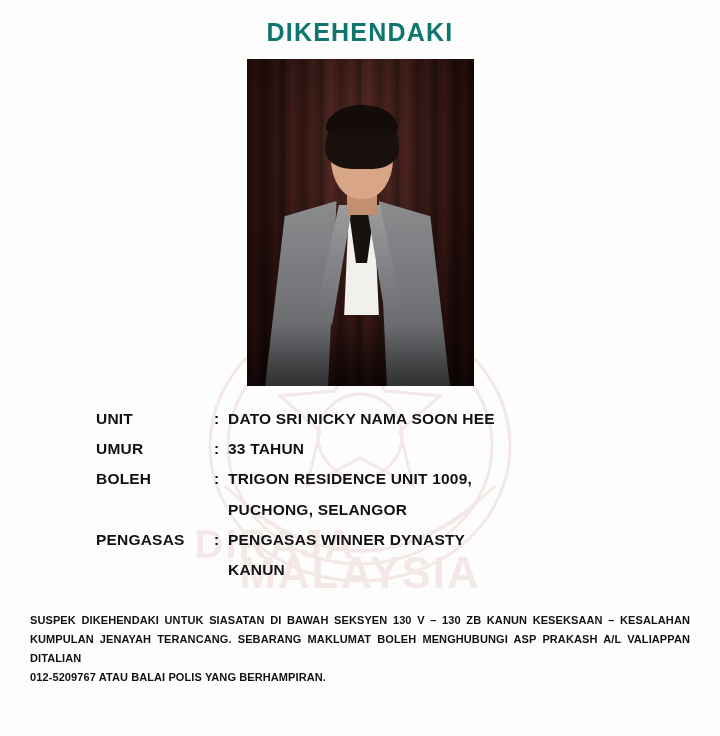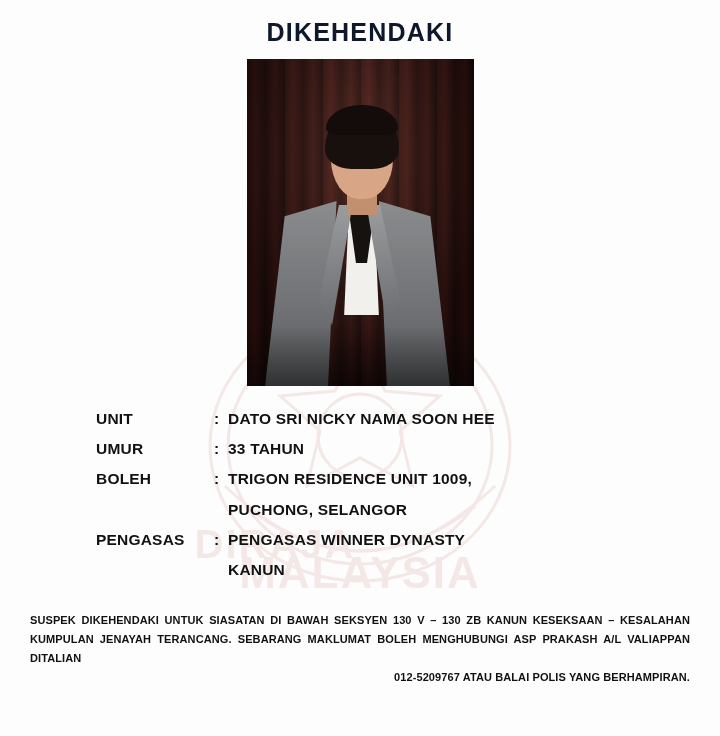--- a/index.html
+++ b/index.html
@@ -43,7 +43,7 @@
     font-weight: bold;
     letter-spacing: 1.2px;
     margin: 8px 0 12px 0;
-    color: #0f172a;
+    color: #0f766e;
   }
   .photo-wrap {
     display: flex;

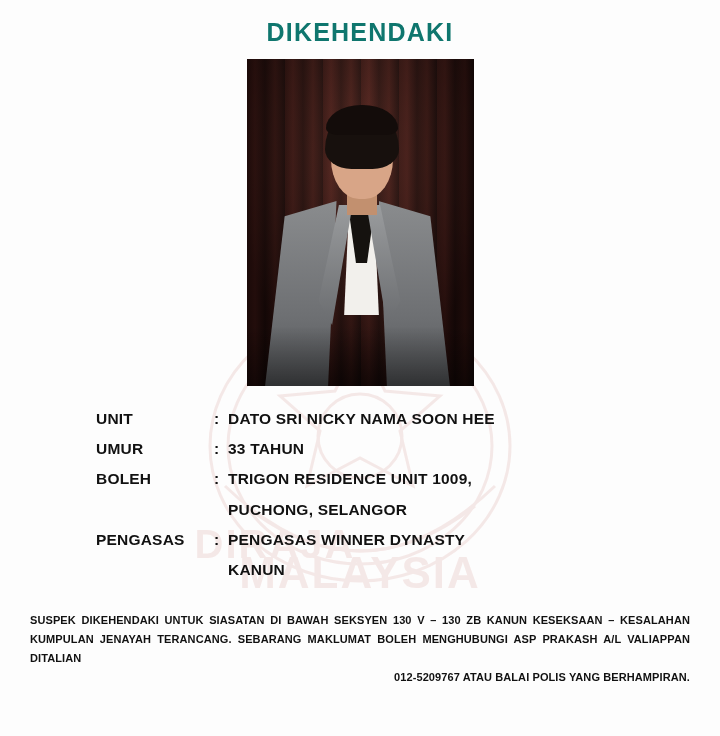--- a/index.html
+++ b/index.html
@@ -163,7 +163,7 @@
     letter-spacing: 0.1px;
   }
   .notice p { margin: 0; }
-  .notice p.last { text-align: right; }
+  .notice p.last { text-align: left; }
 </style>
 </head>
 <body>

